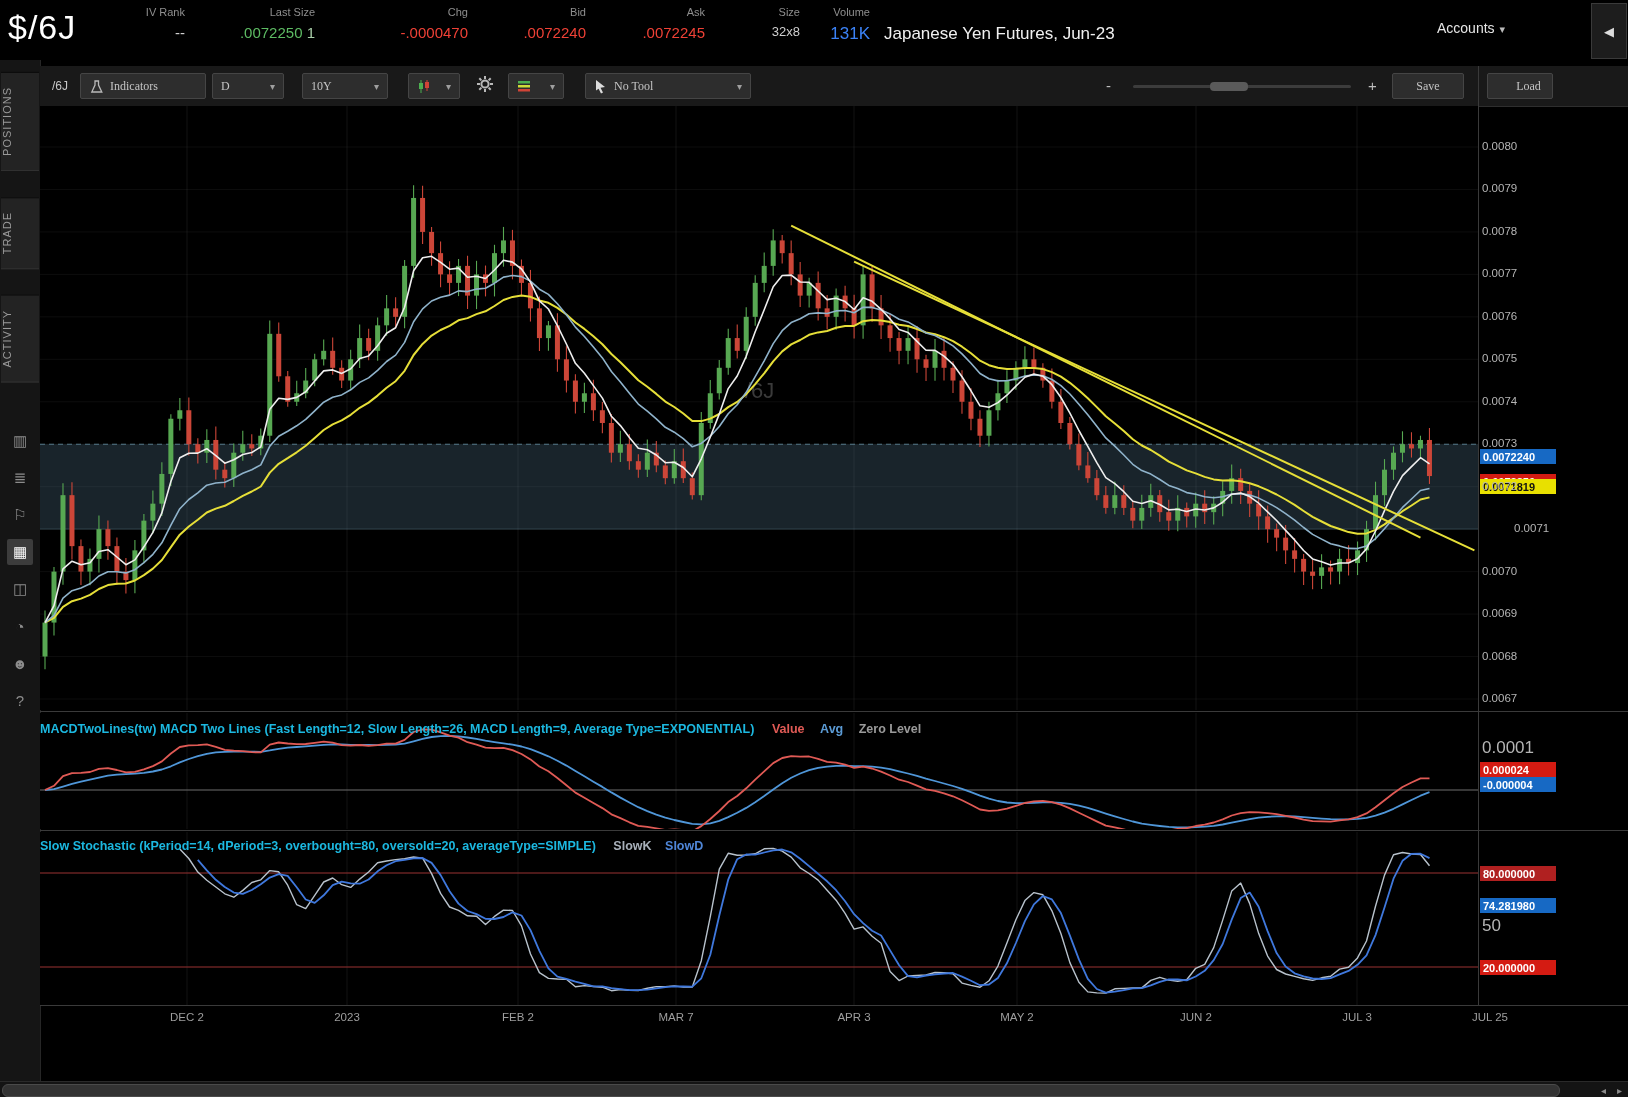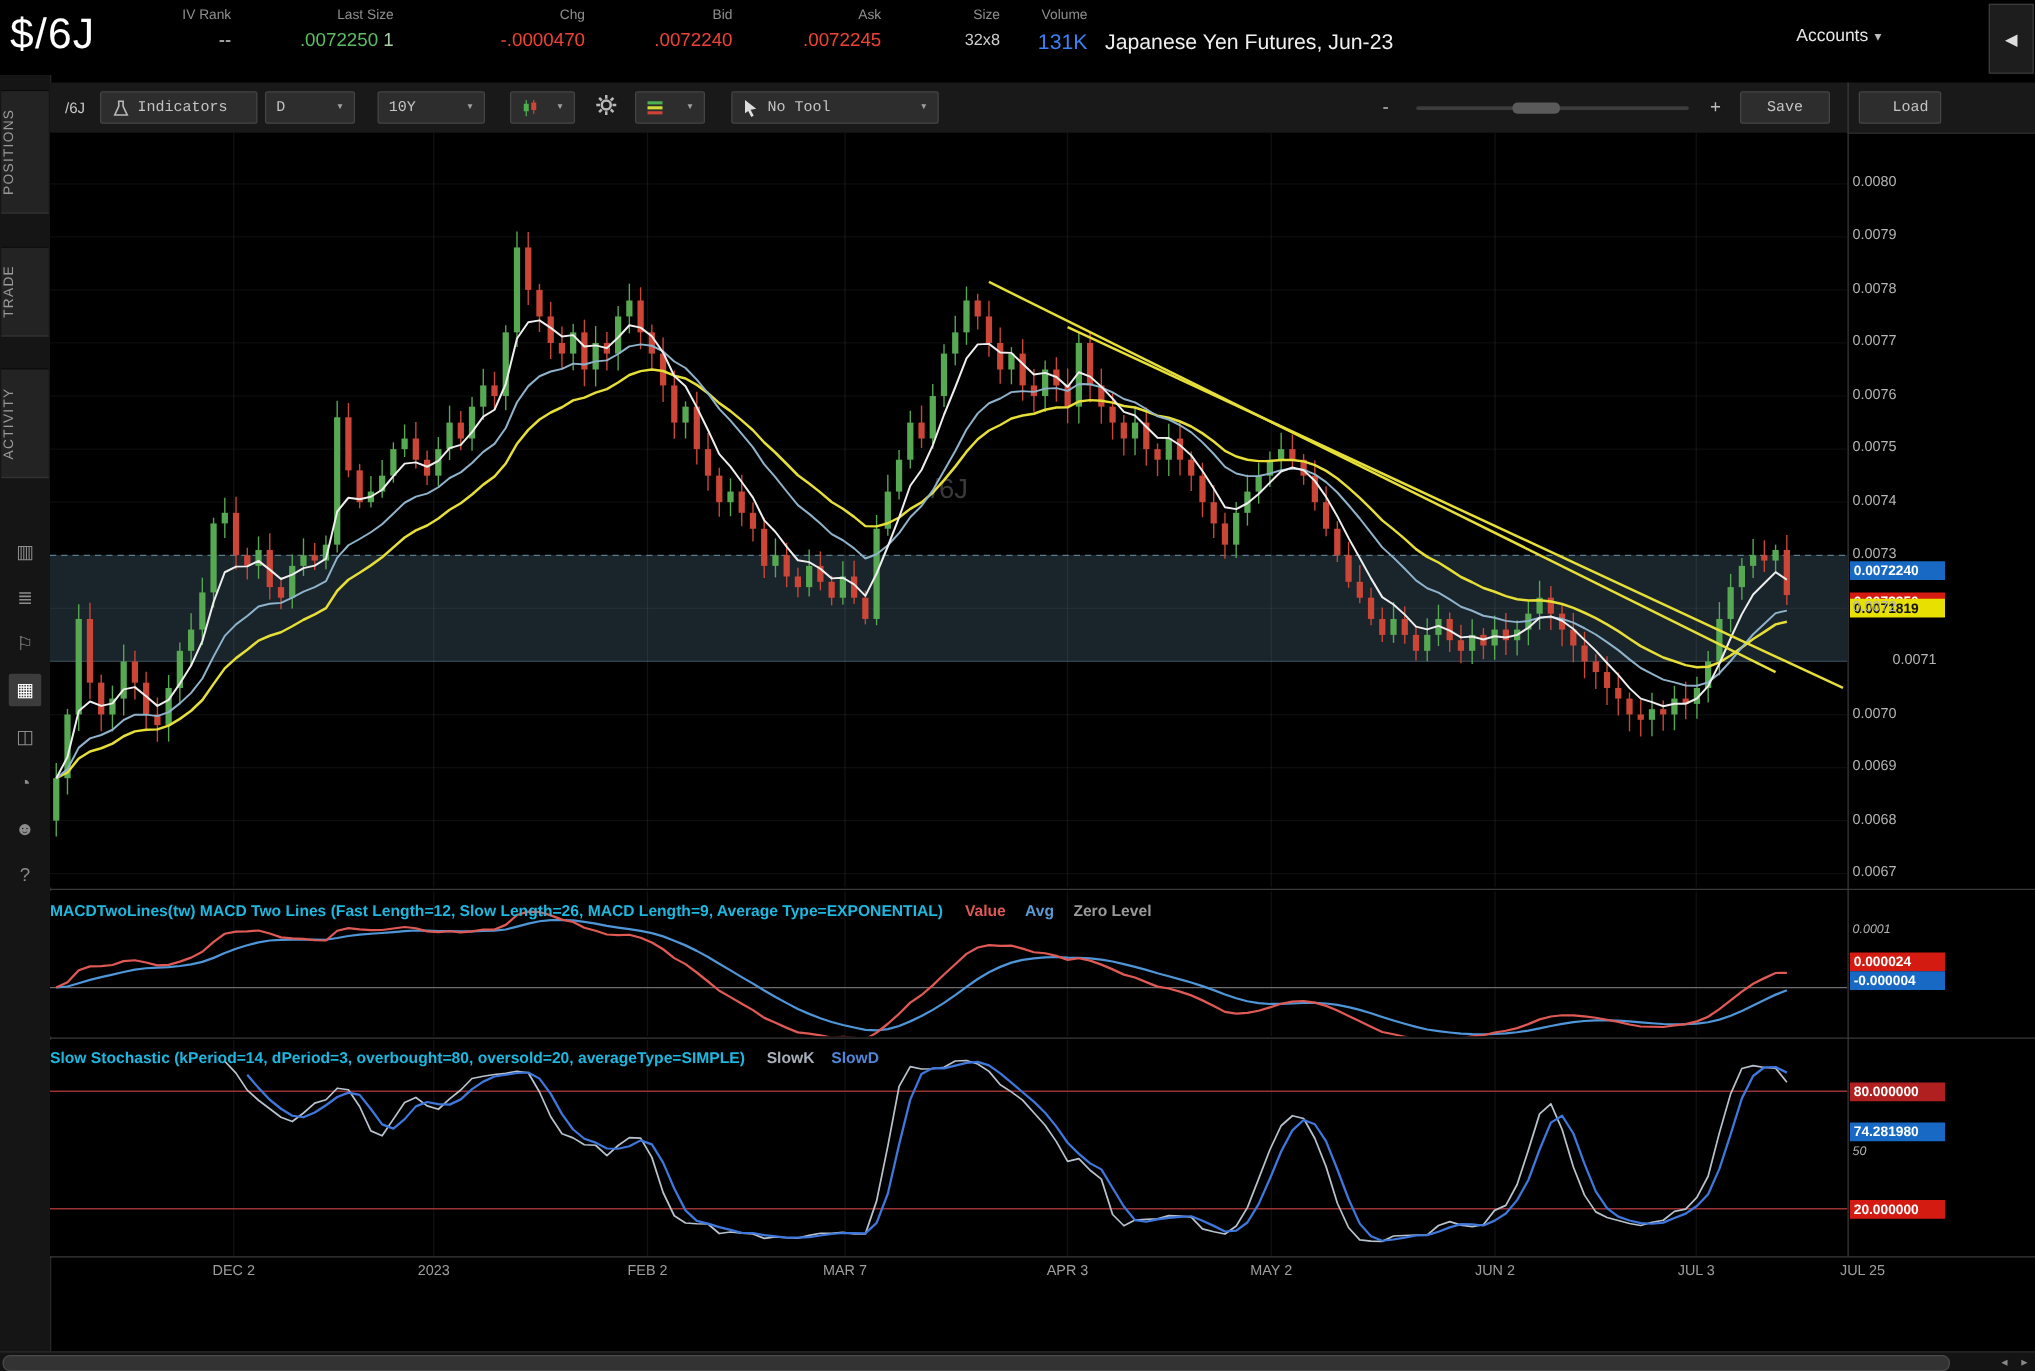--- a/index.html
+++ b/index.html
@@ -32,7 +32,7 @@
   .tb-sym{position:absolute;left:12px;top:13px;font-size:12px;color:#c8c8c8;}
   .tb-btn{position:absolute;top:7px;height:26px;background:#2d2d2d;border:1px solid #454545;border-radius:2px;
     color:#c4c4c4;font-size:12px;display:flex;align-items:center;padding:0 8px;cursor:pointer;box-sizing:border-box;
-    font-family:Liberation Mono, monospace;}
+    font-family:Liberation Serif, serif;}
   .tb-btn .caret{margin-left:auto;padding-left:8px;font-size:10px;color:#9f9f9f;}
   .tb-icon{margin-right:6px;display:inline-flex;}
   .tb-plain{position:absolute;top:11px;color:#bdbdbd;font-size:15px;cursor:pointer;}

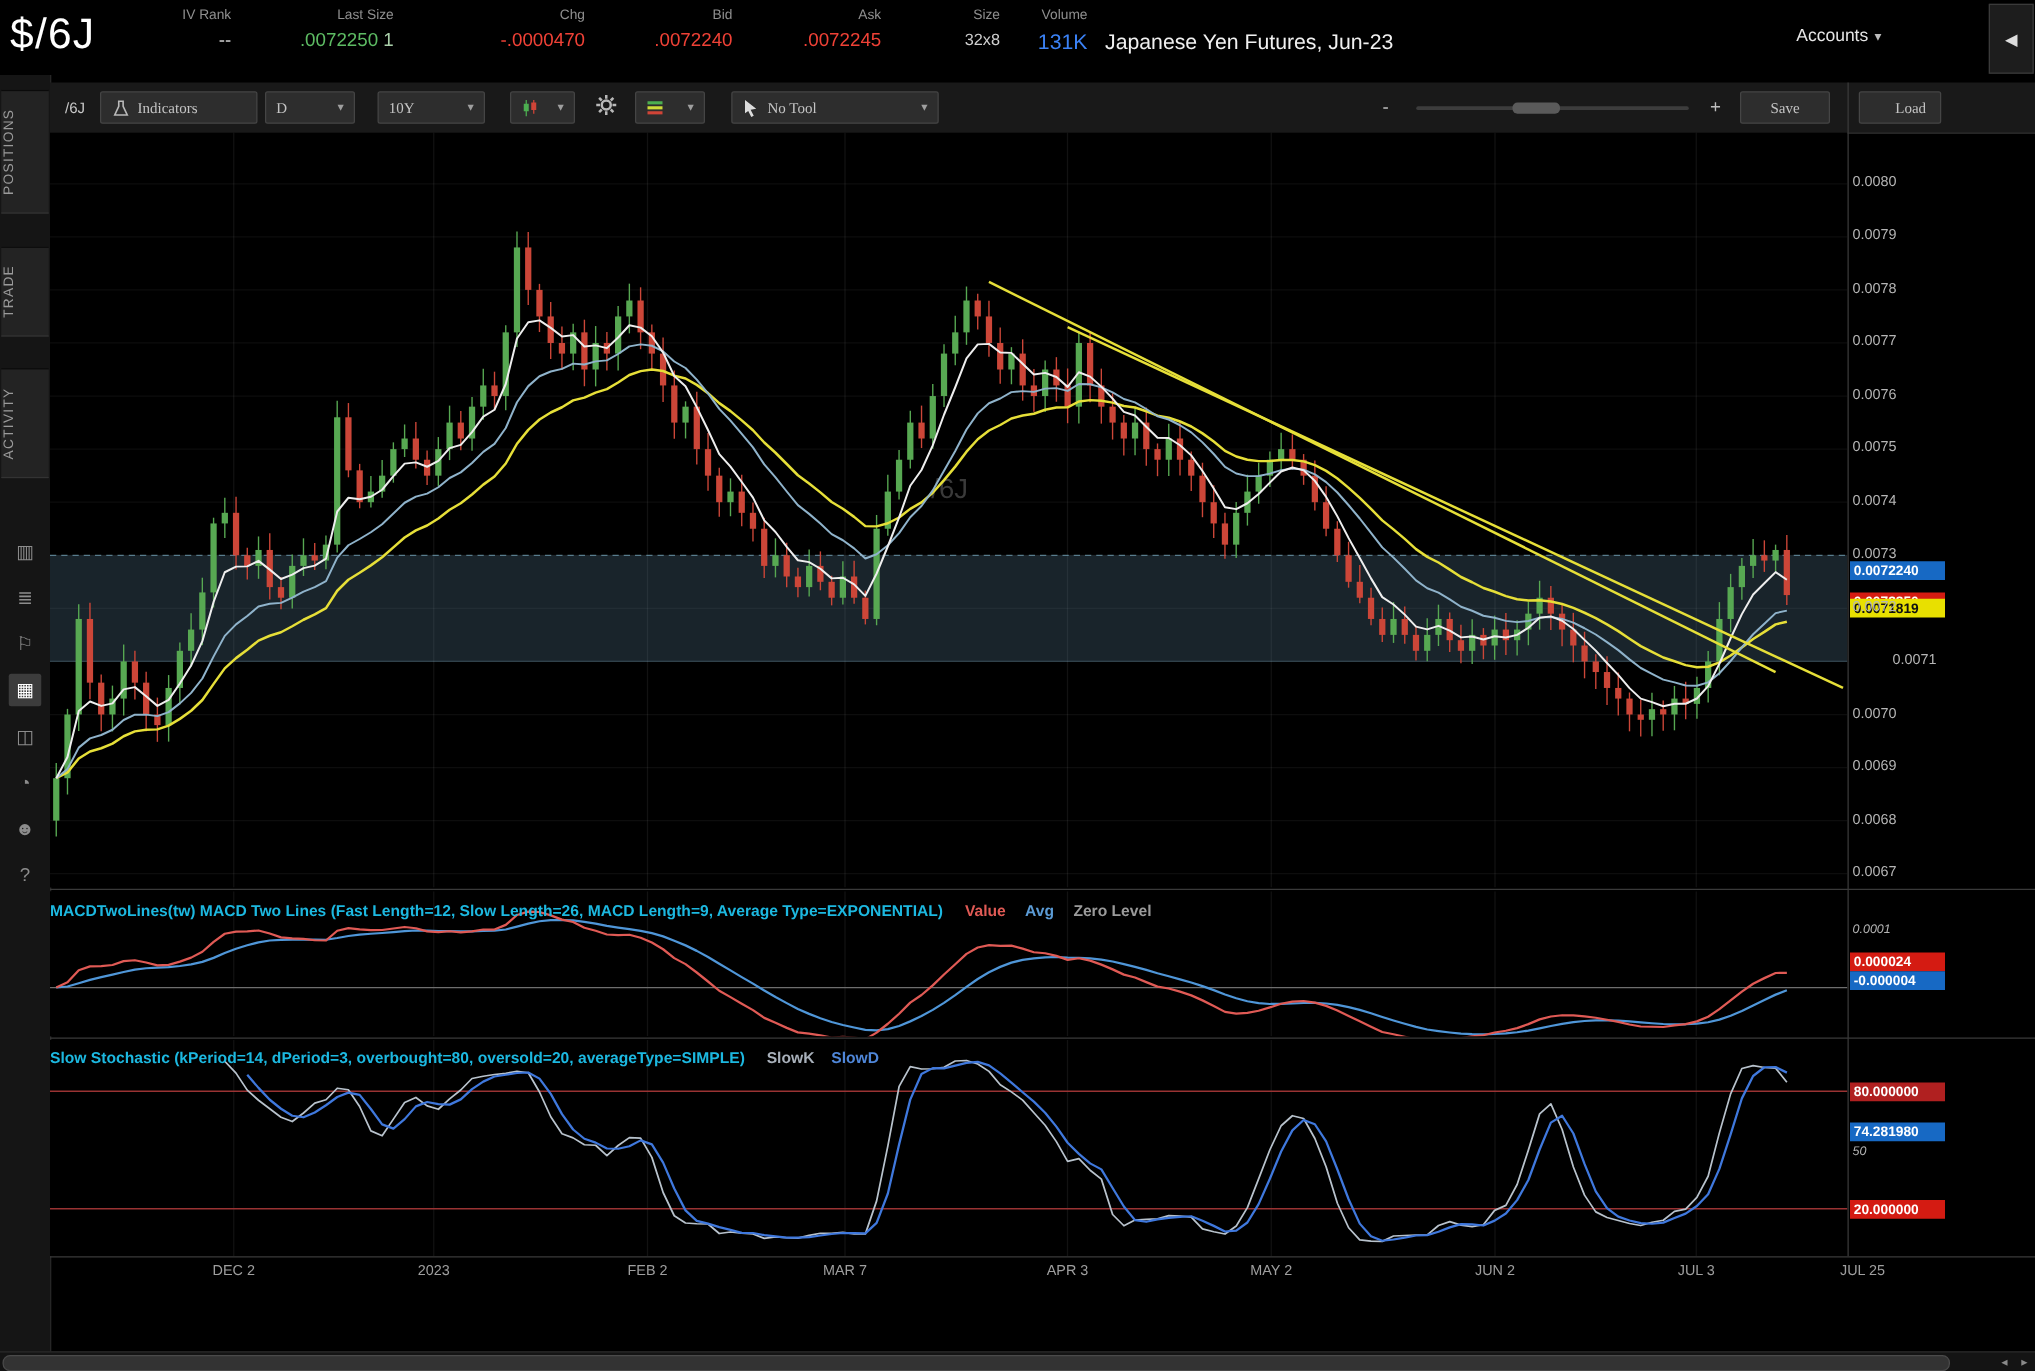--- a/index.html
+++ b/index.html
@@ -55,7 +55,7 @@
   .badge{position:absolute;left:0;width:70px;font-size:11px;font-weight:bold;padding:1.5px 3px;color:#fff;white-space:nowrap;}
   .b-blue{background:#1769c4;} .b-red{background:#d41b12;} .b-yellow{background:#e8e000;color:#111;}
   .b-dred{background:#b02020;}
-  .axlab{position:absolute;left:2px;font-size:10px;color:#b5b5b5;font-style:italic;}
+  .axlab{position:absolute;left:2px;font-size:17px;color:#b5b5b5;}
   
   #time-axis{position:absolute;left:0;top:1008px;width:1628px;height:22px;}
   .tlabel{position:absolute;top:3px;width:70px;margin-left:-35px;text-align:center;font-size:11.5px;color:#9e9e9e;}

